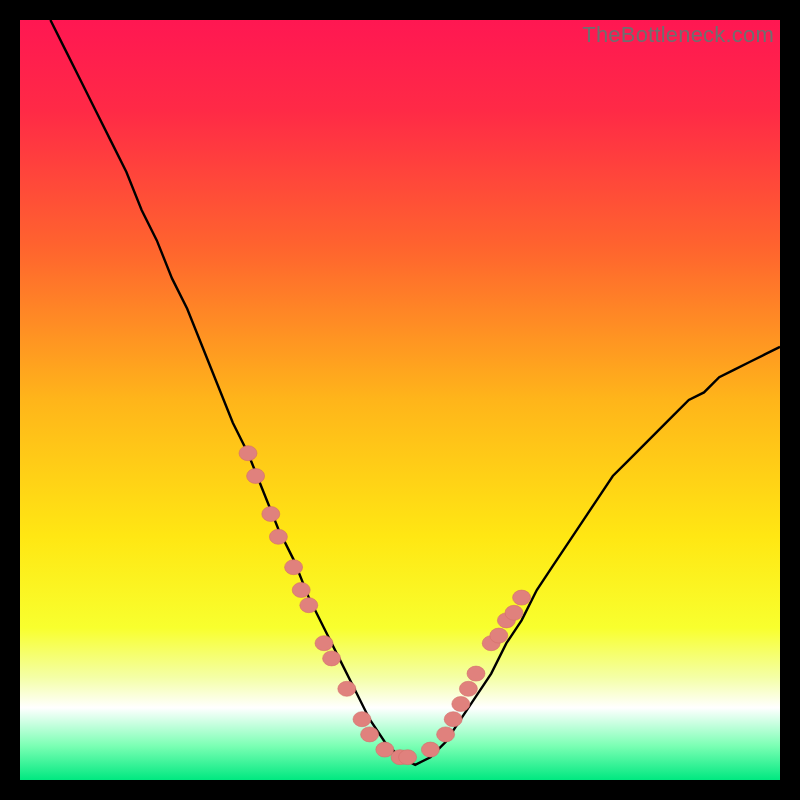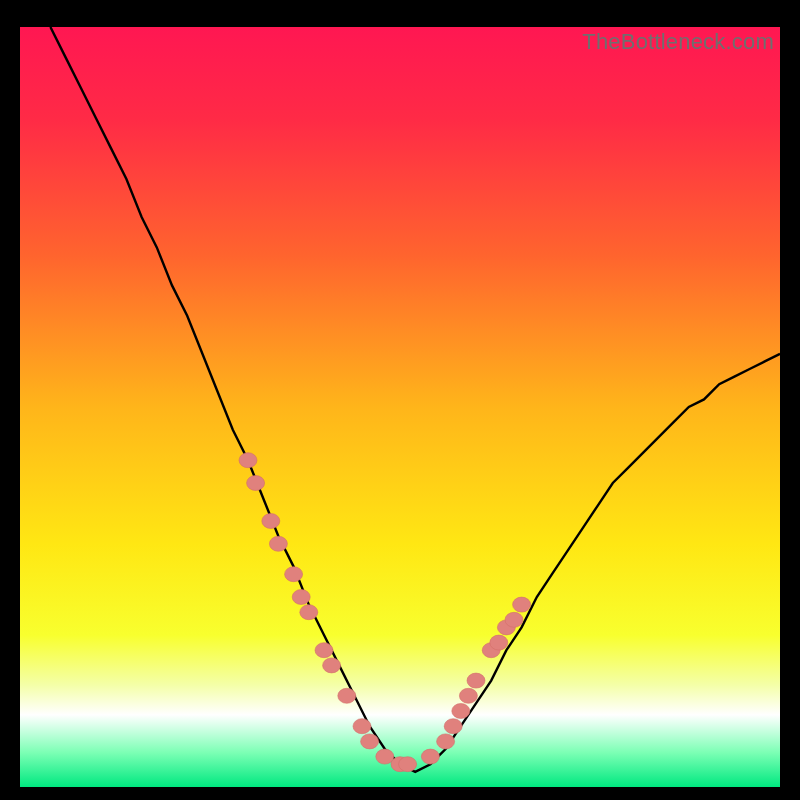--- a/index.html
+++ b/index.html
@@ -18,7 +18,6 @@
     width: 760px;
     height: 760px;
     background: #7dd3fc;
-    margin-top: 7px;
   }
   .plot {
     position: absolute;

